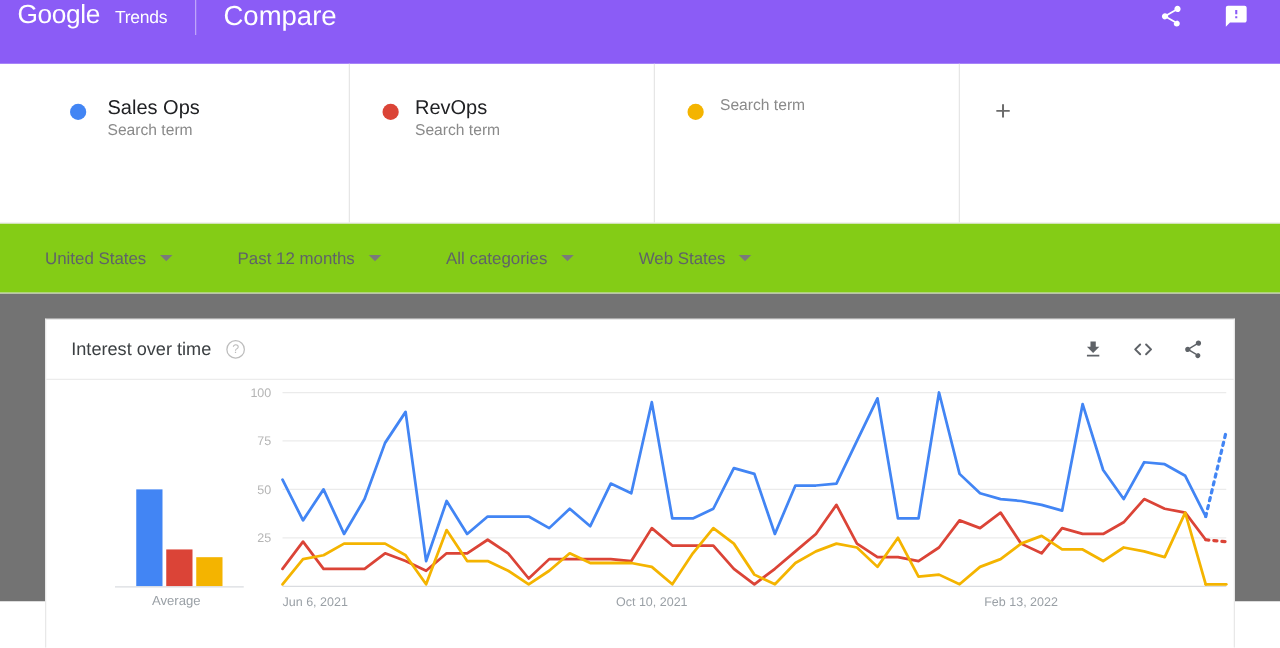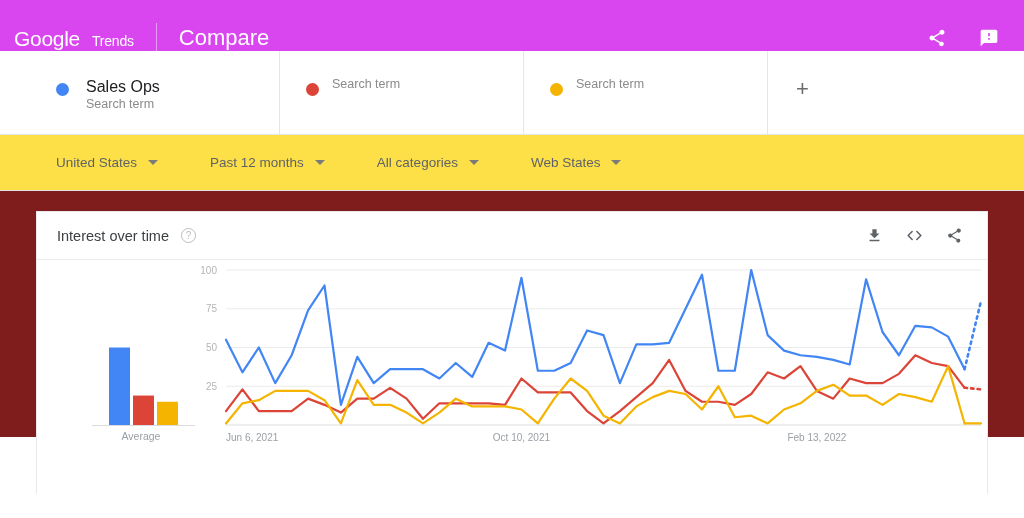--- a/index.html
+++ b/index.html
@@ -14,9 +14,9 @@
   .appbar {
     position: relative;
     height: 51px;
-    background: #d946ef;
+    background: #8b5cf6;
     display: flex;
-    align-items: flex-end;
+    align-items: flex-start;
     padding: 0 22px 0 14px;
   }
   .brand { display: flex; align-items: baseline; }

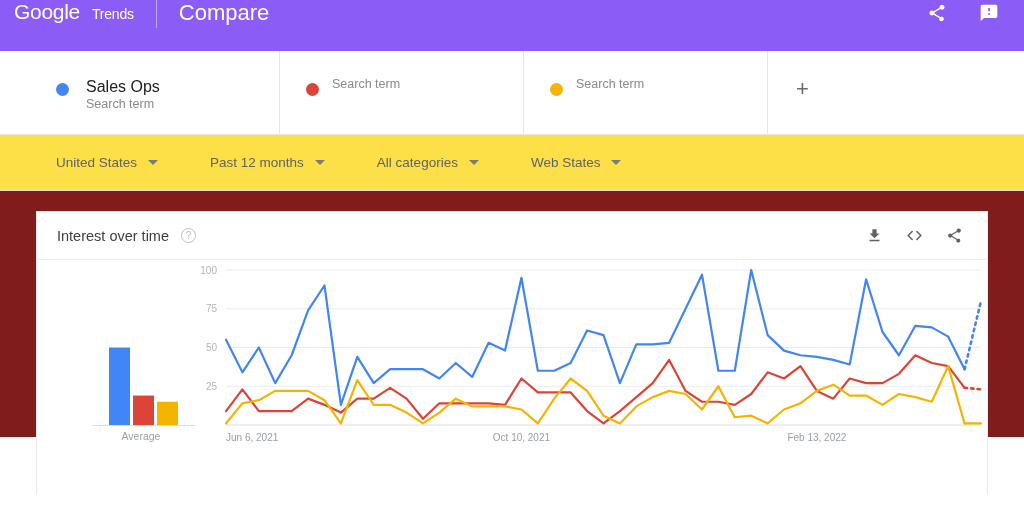--- a/index.html
+++ b/index.html
@@ -36,7 +36,7 @@
   
   .terms-row {
     display: flex;
-    height: 84px;
+    height: 128px;
     background: #ffffff;
     border-bottom: 1px solid #e6e6e6;
   }

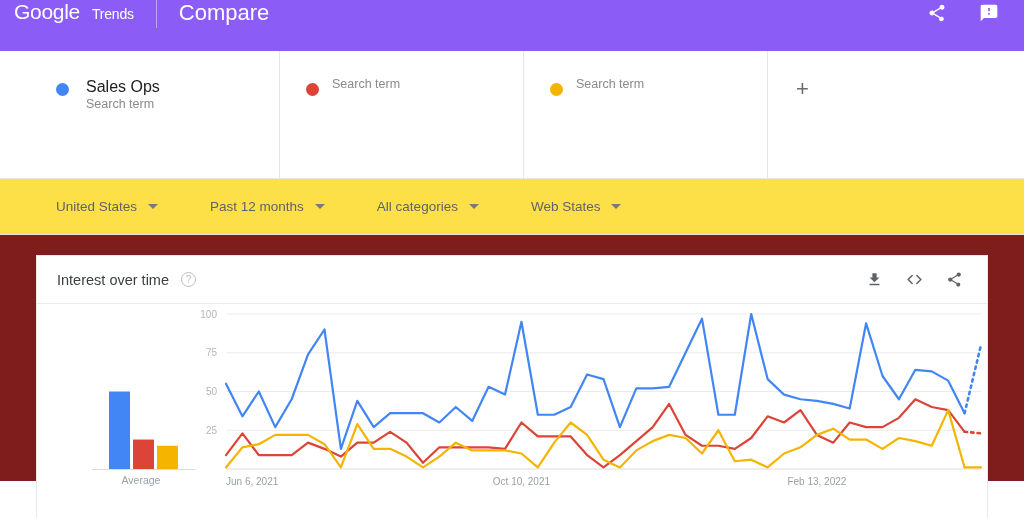--- a/index.html
+++ b/index.html
@@ -157,6 +157,7 @@
   <div class="term-cell second">
     <span class="dot" style="background:#DB4437;"></span>
     <div class="term-text">
+      <div class="term-name">RevOps</div>
       <div class="term-sub">Search term</div>
     </div>
   </div>

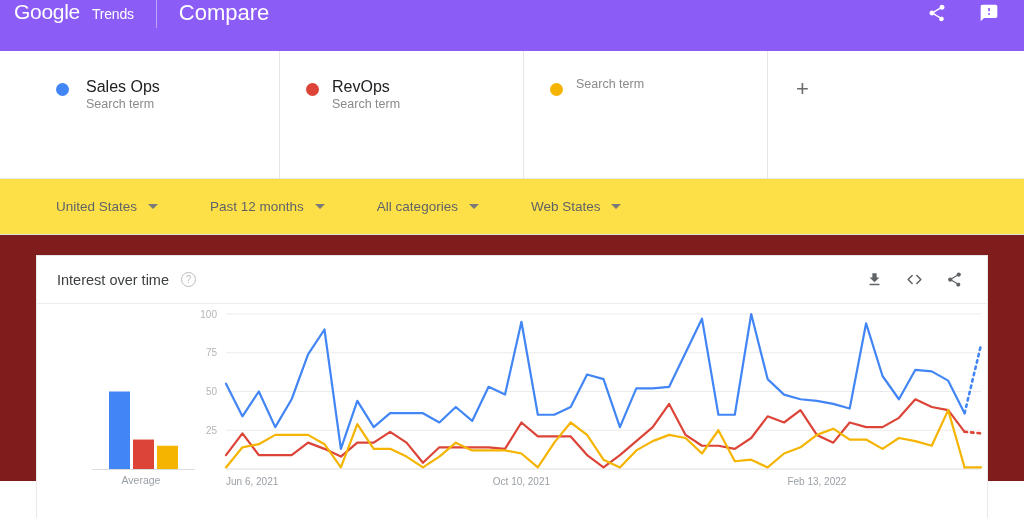--- a/index.html
+++ b/index.html
@@ -70,8 +70,8 @@
   .filter-bar {
     display: flex; align-items: center;
     height: 56px;
-    padding-left: 56px;
-    background: #fde047;
+    padding-left: 36px;
+    background: #84cc16;
     border-bottom: 1px solid #e0e0e0;
   }
   .filter {

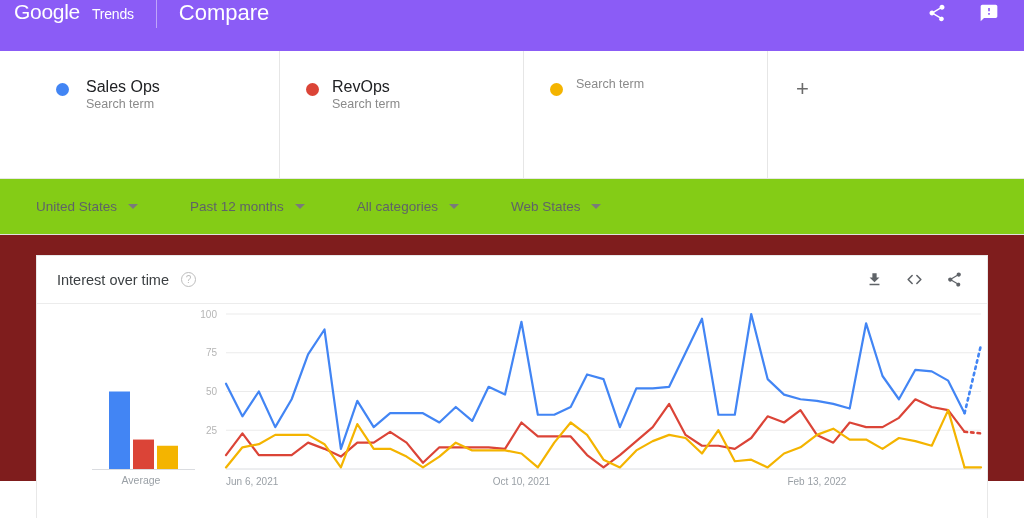--- a/index.html
+++ b/index.html
@@ -90,7 +90,7 @@
 
   
   .page-body {
-    background: #7f1d1d;
+    background: #737373;
     height: 246px;
     padding: 20px 36px 0 36px;
   }

